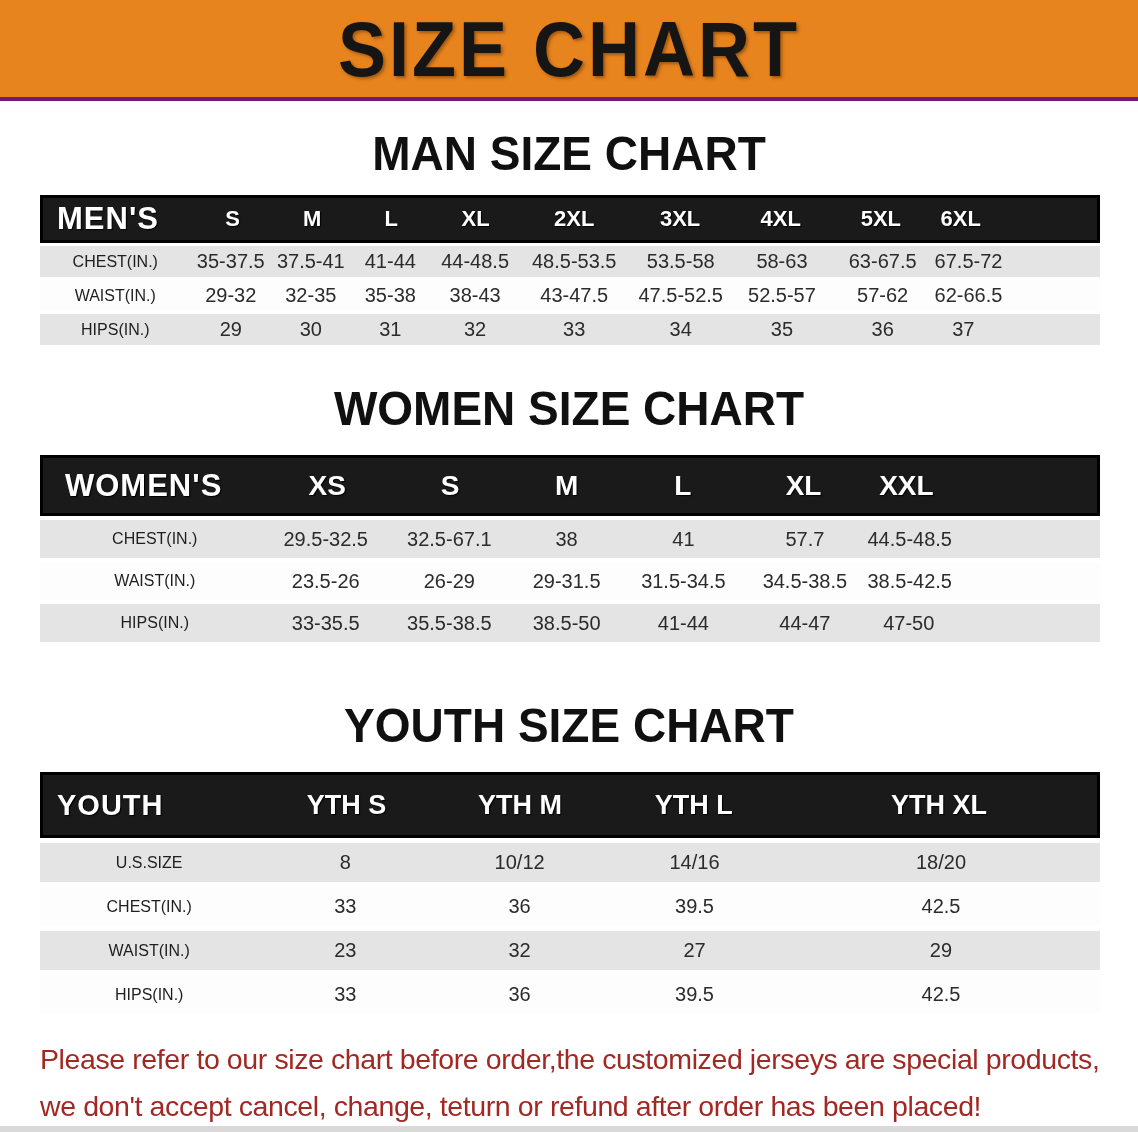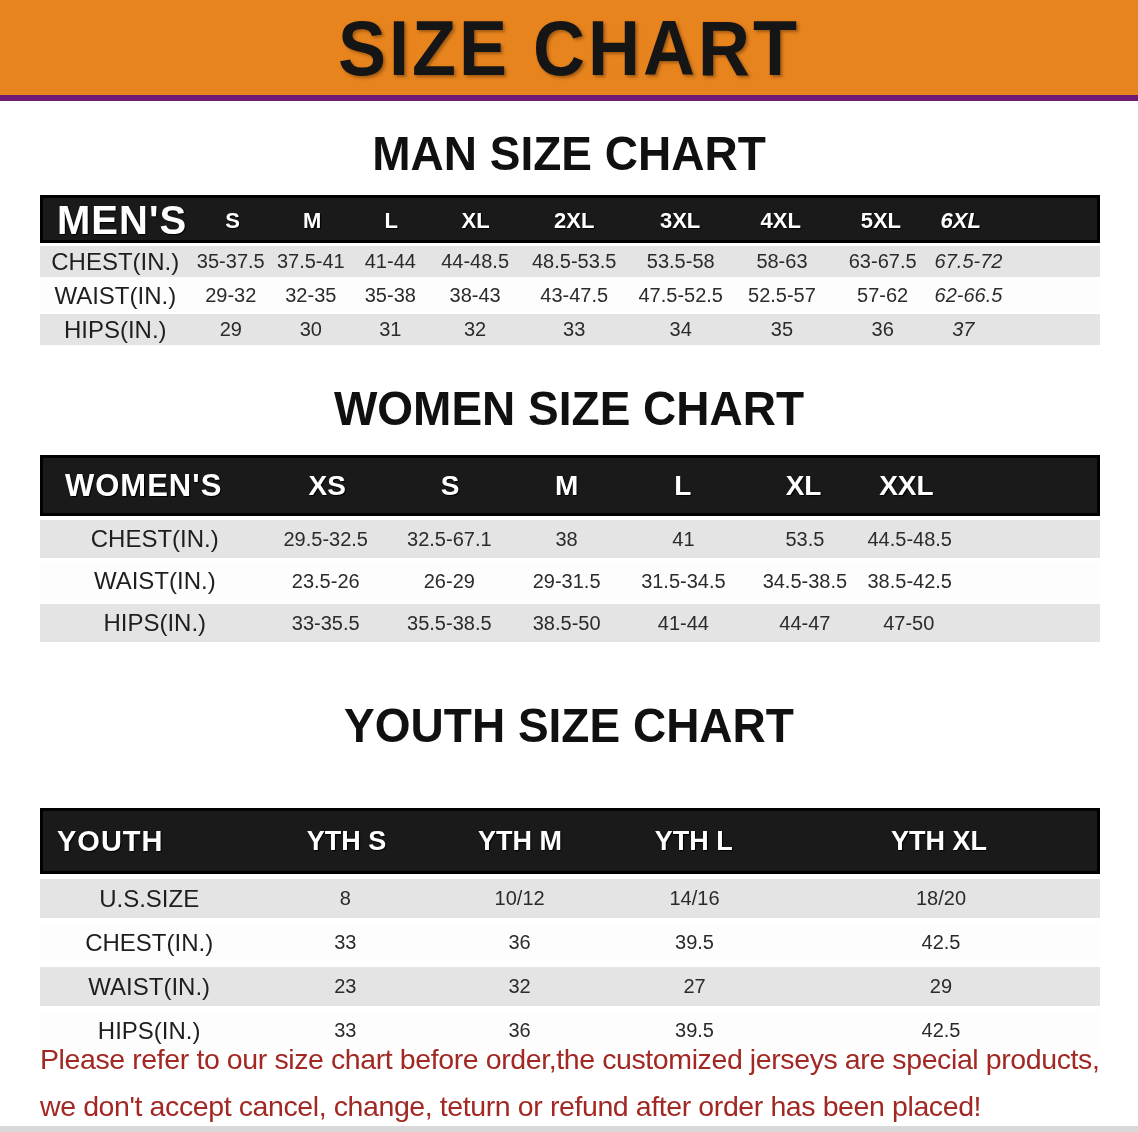--- a/index.html
+++ b/index.html
@@ -16,7 +16,7 @@
     position: absolute; top: 0; left: 0;
     width: 1138px; height: 101px;
     background: var(--accent, #E8841E);
-    border-bottom: 6px solid #701a75;
+    border-bottom: 4px solid #701a75;
     display: flex; align-items: center; justify-content: center;
   }
   .banner-title {

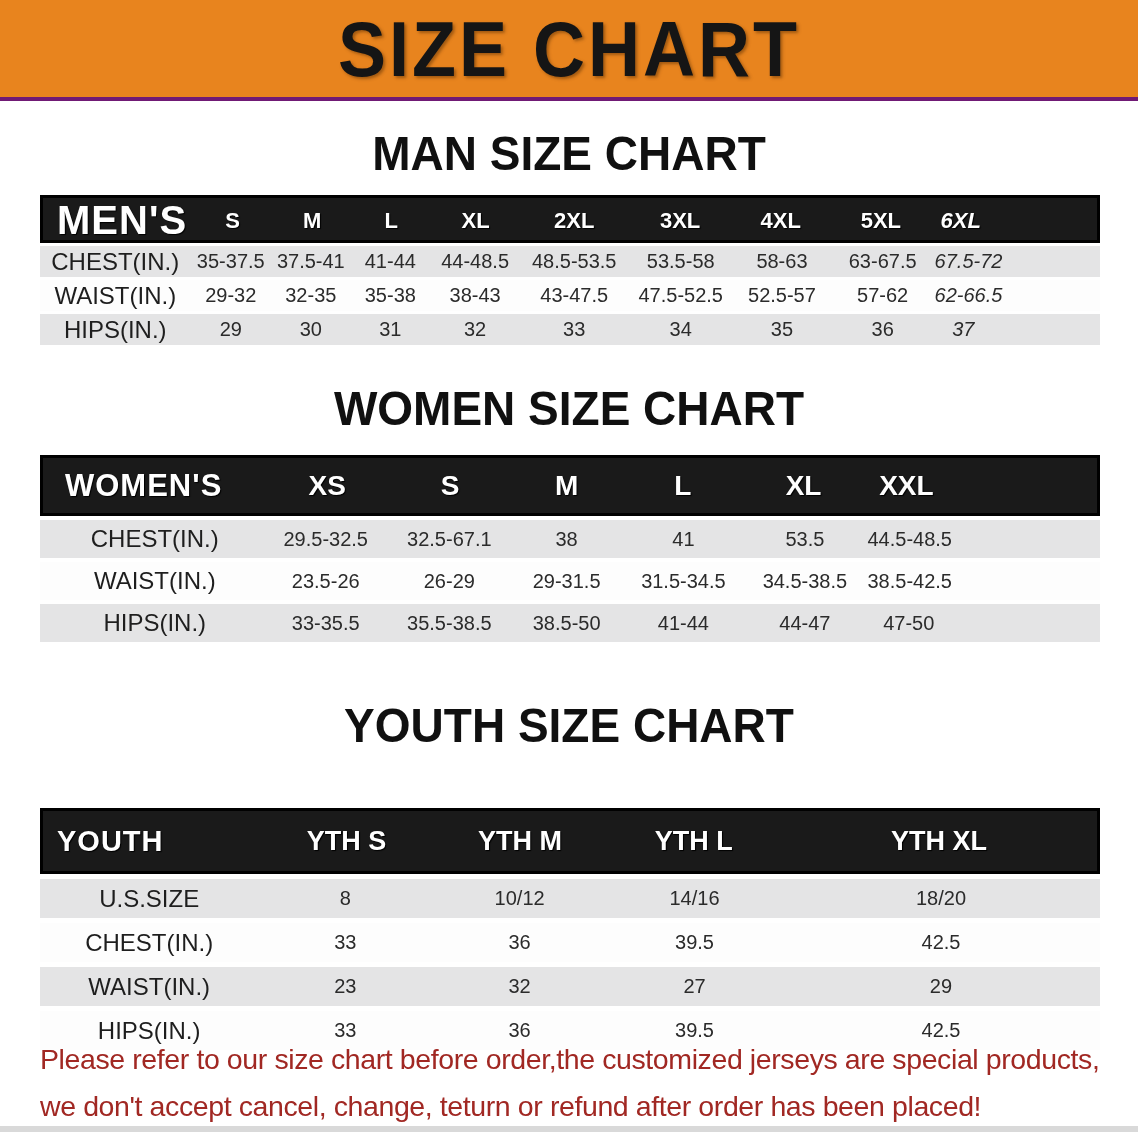--- a/index.html
+++ b/index.html
@@ -70,7 +70,7 @@
     font-weight: 700; letter-spacing: 1px;
     text-shadow: 1px 1px 1px #000;
   }
-  .tbl-0 .header-label { font-size: 40px; }
+  .tbl-0 .header-label { font-size: 31px; }
   .tbl-1 .header-label { font-size: 31px; }
   .tbl-2 .header-label { font-size: 29px; }
 

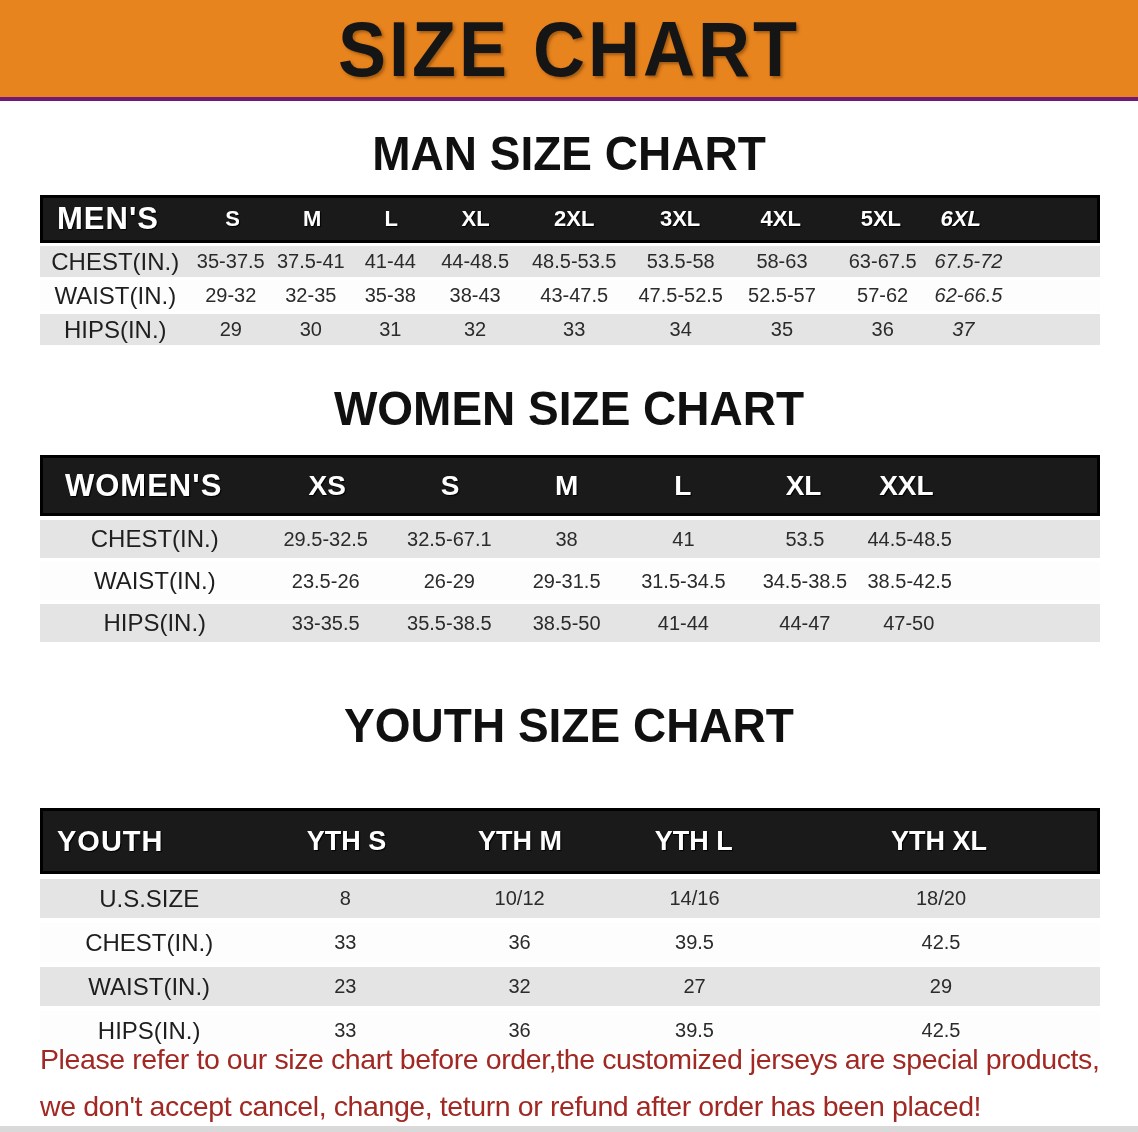--- a/index.html
+++ b/index.html
@@ -93,7 +93,7 @@
   .label-cell { font-size: 24px; color: #1e1e1e; }
 
   
-  .tbl-0 .row > .cell:last-child { padding-right: 108px; font-style: italic; }
+  .tbl-0 .row > .cell:last-child { padding-right: 108px; }
   .tbl-1 .row > .cell:last-child { padding-right: 150px; text-align: center; }
   .tbl-2 .row > .cell:last-child { }
 

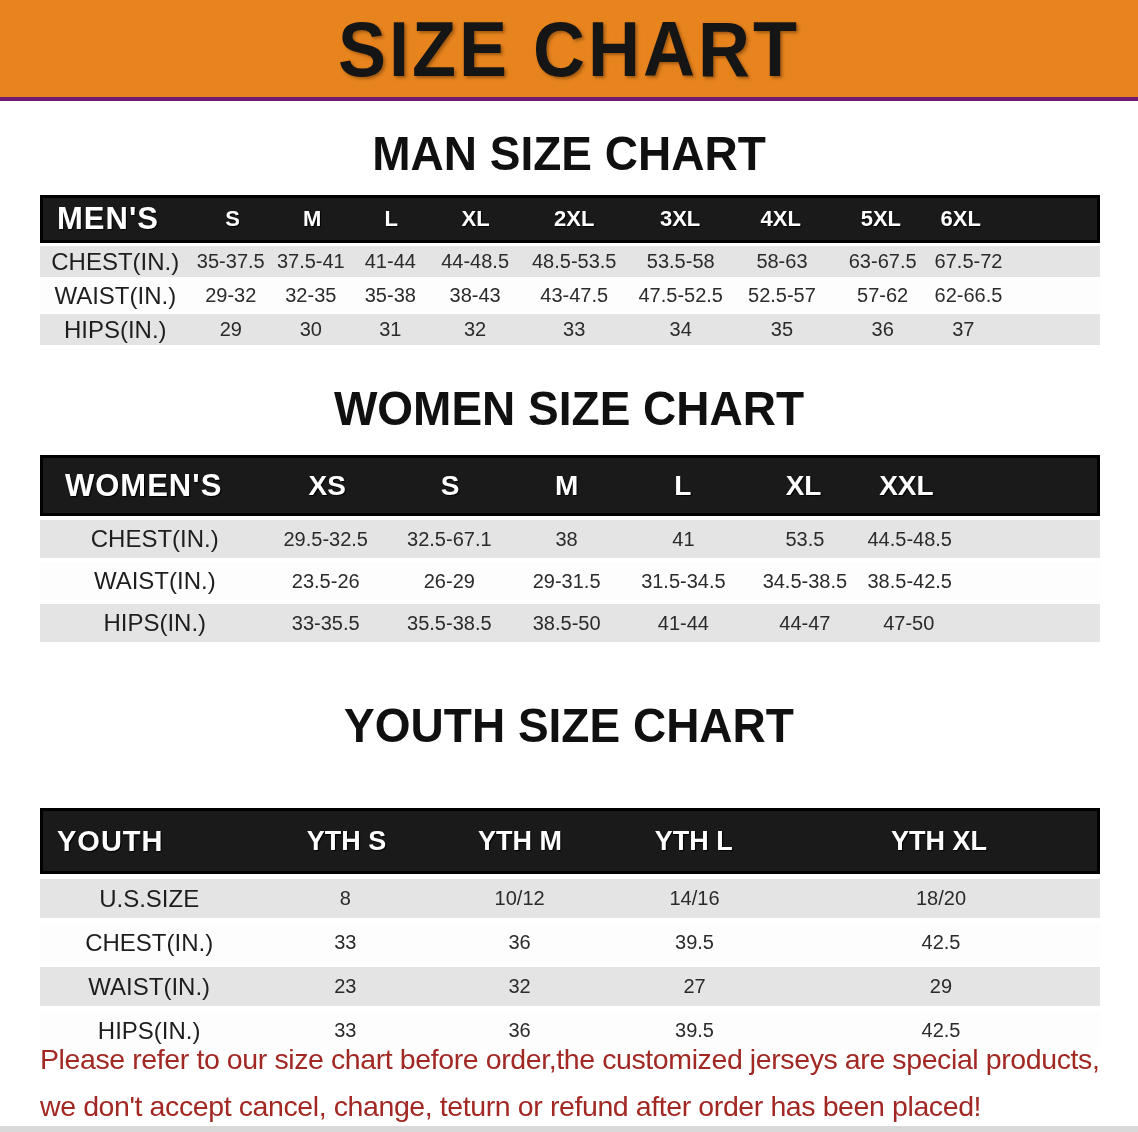--- a/index.html
+++ b/index.html
@@ -90,7 +90,7 @@
   .body-row.gray  { background: var(--rowGray, #E4E4E5); }
   .body-row.white { background: #fdfdfd; }
 
-  .label-cell { font-size: 24px; color: #1e1e1e; }
+  .label-cell { font-size: 16px; color: #1e1e1e; }
 
   
   .tbl-0 .row > .cell:last-child { padding-right: 108px; }

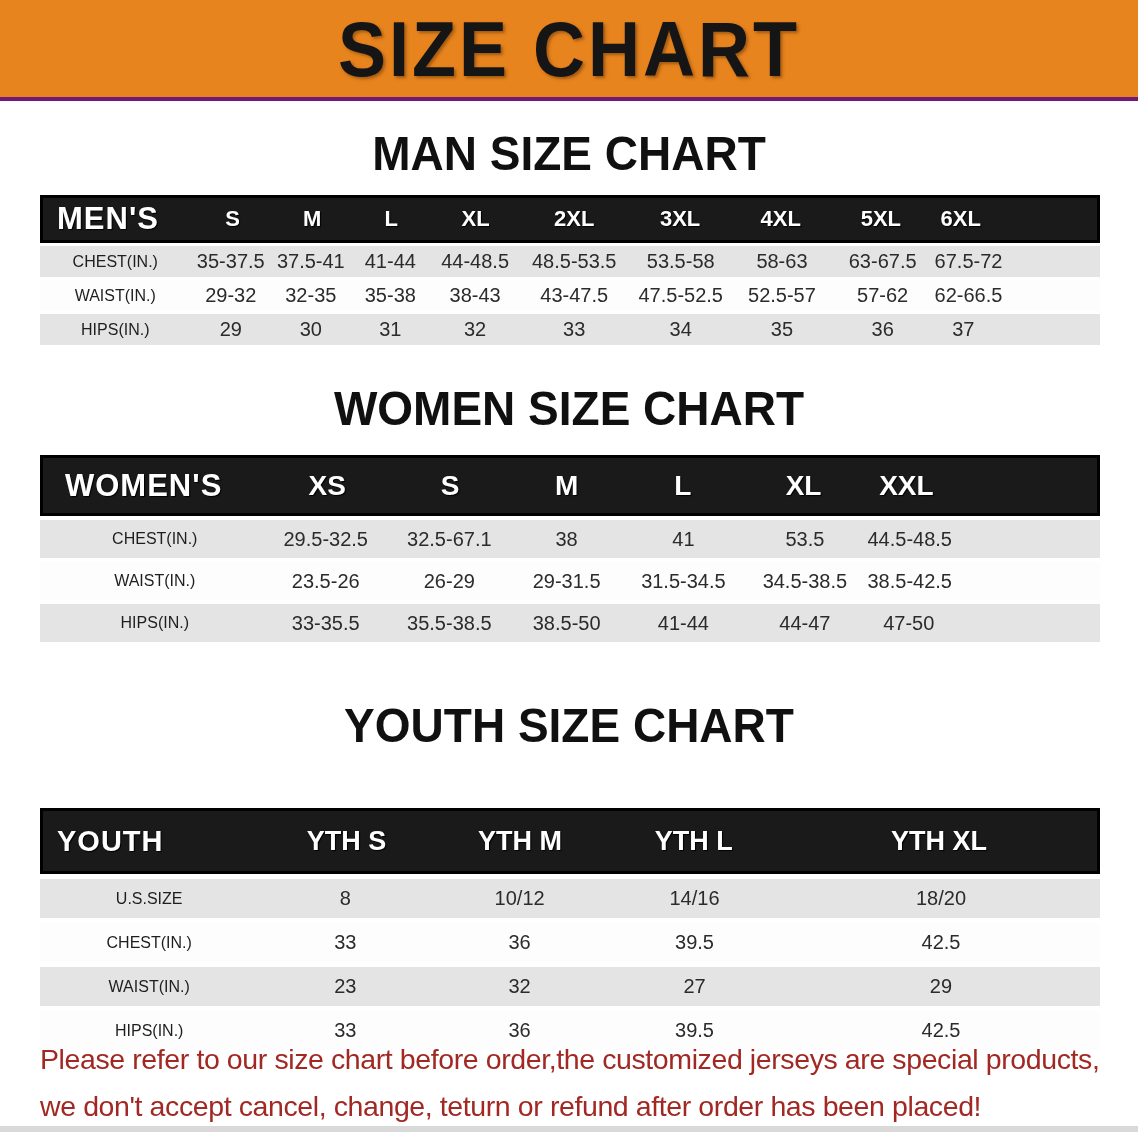--- a/index.html
+++ b/index.html
@@ -193,7 +193,7 @@
       <div class="cell value-cell">32.5-67.1</div>
       <div class="cell value-cell">38</div>
       <div class="cell value-cell">41</div>
-      <div class="cell value-cell">53.5</div>
+      <div class="cell value-cell">57.7</div>
       <div class="cell value-cell">44.5-48.5</div>
     </div>
     <div class="row body-row white">

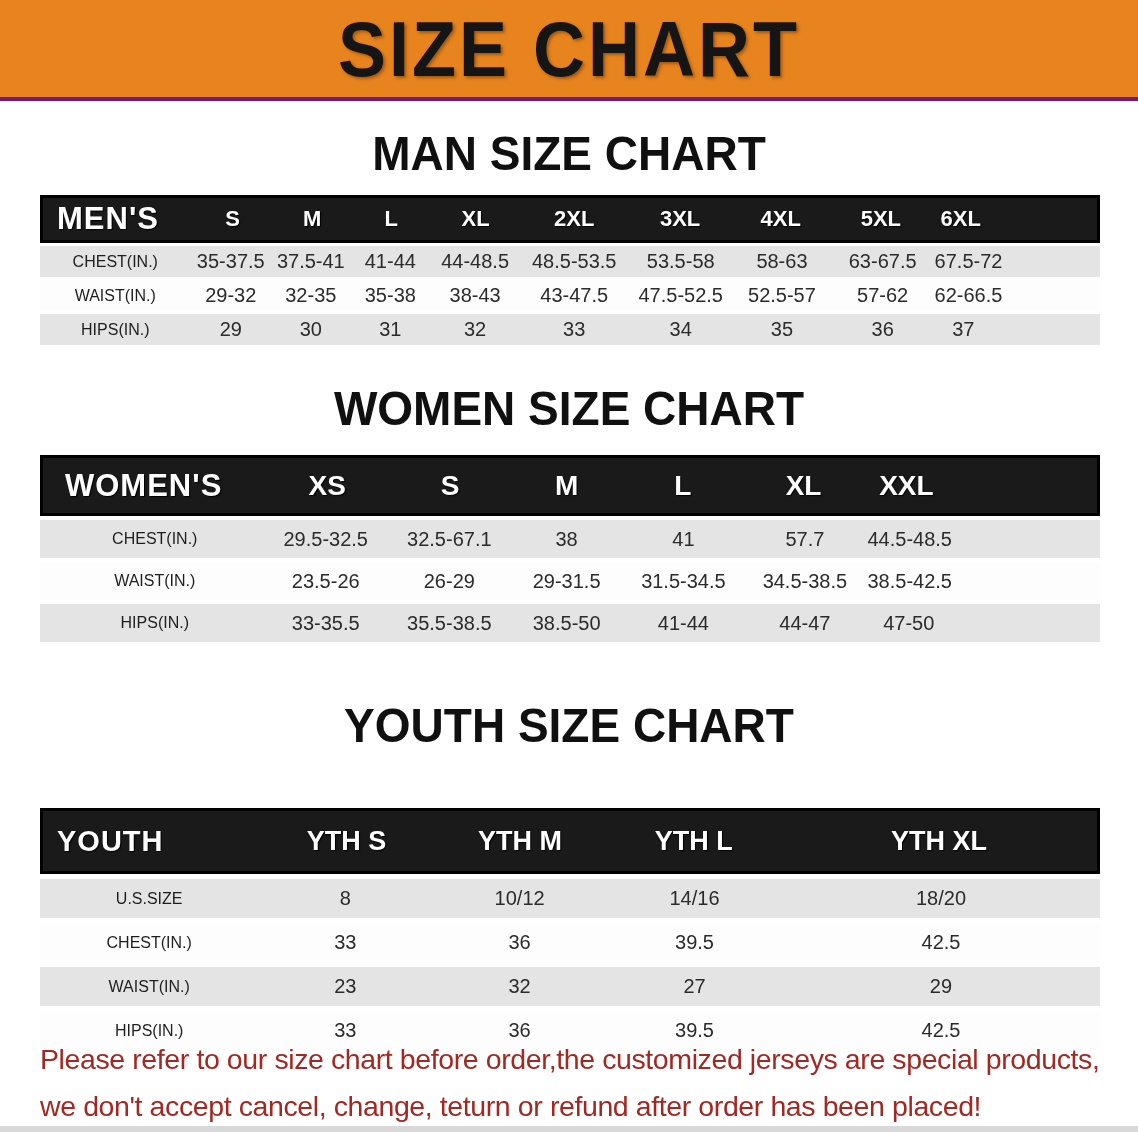--- a/index.html
+++ b/index.html
@@ -46,7 +46,7 @@
   }
   .tbl-0 { top: 195px; }
   .tbl-1 { top: 455px; }
-  .tbl-2 { top: 808px; }
+  .tbl-2 { top: 772px; }
 
   .row { display: grid; align-items: center; }
 

